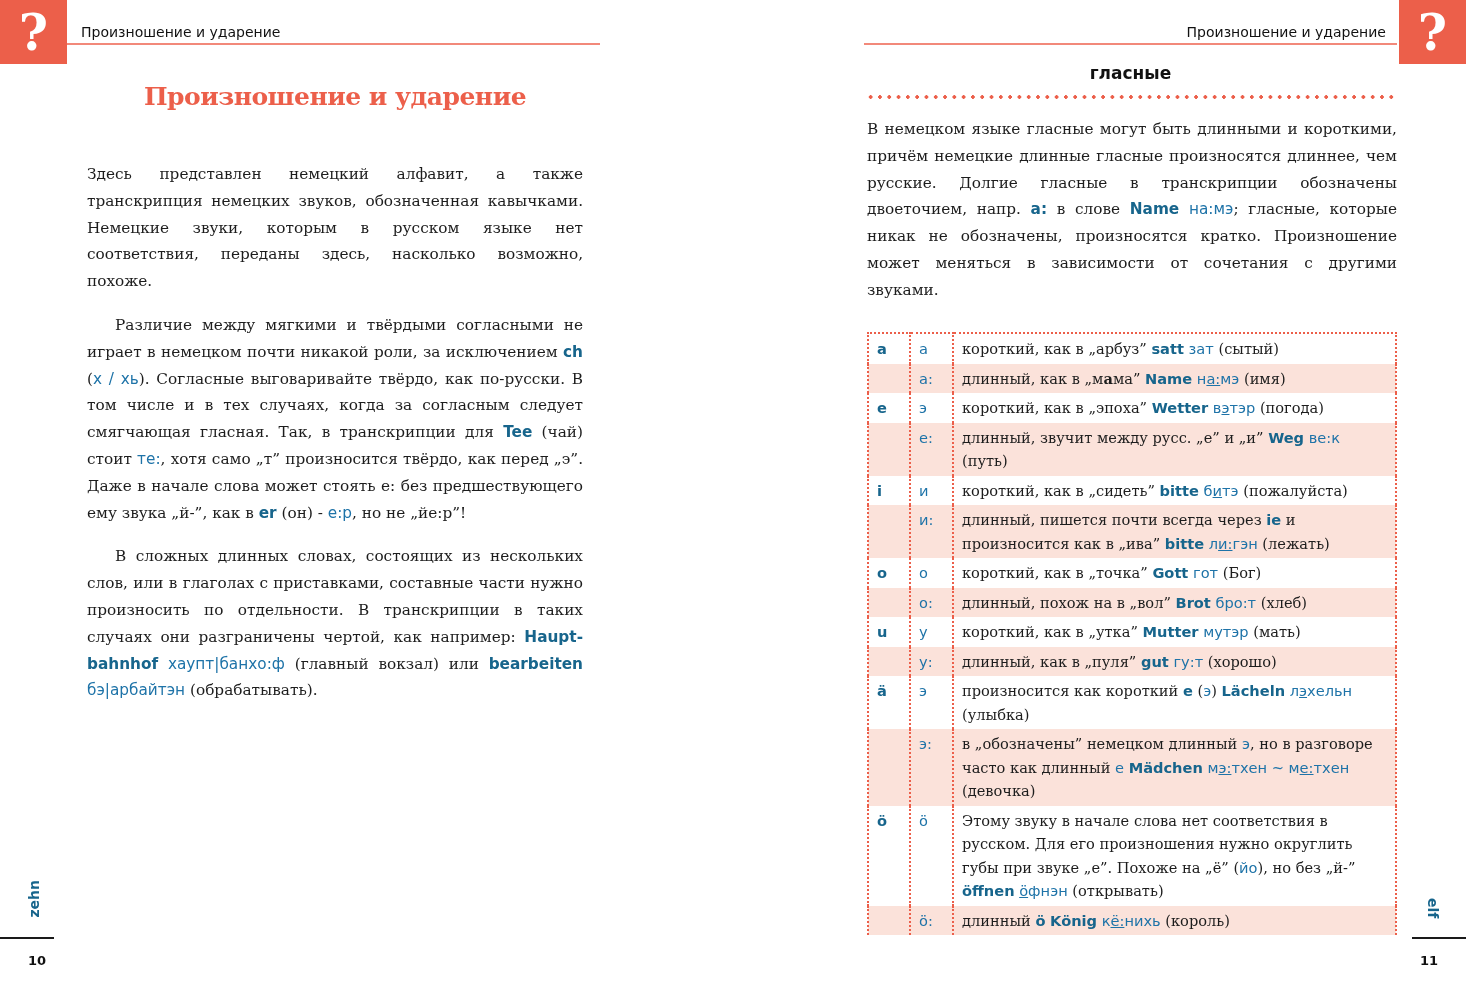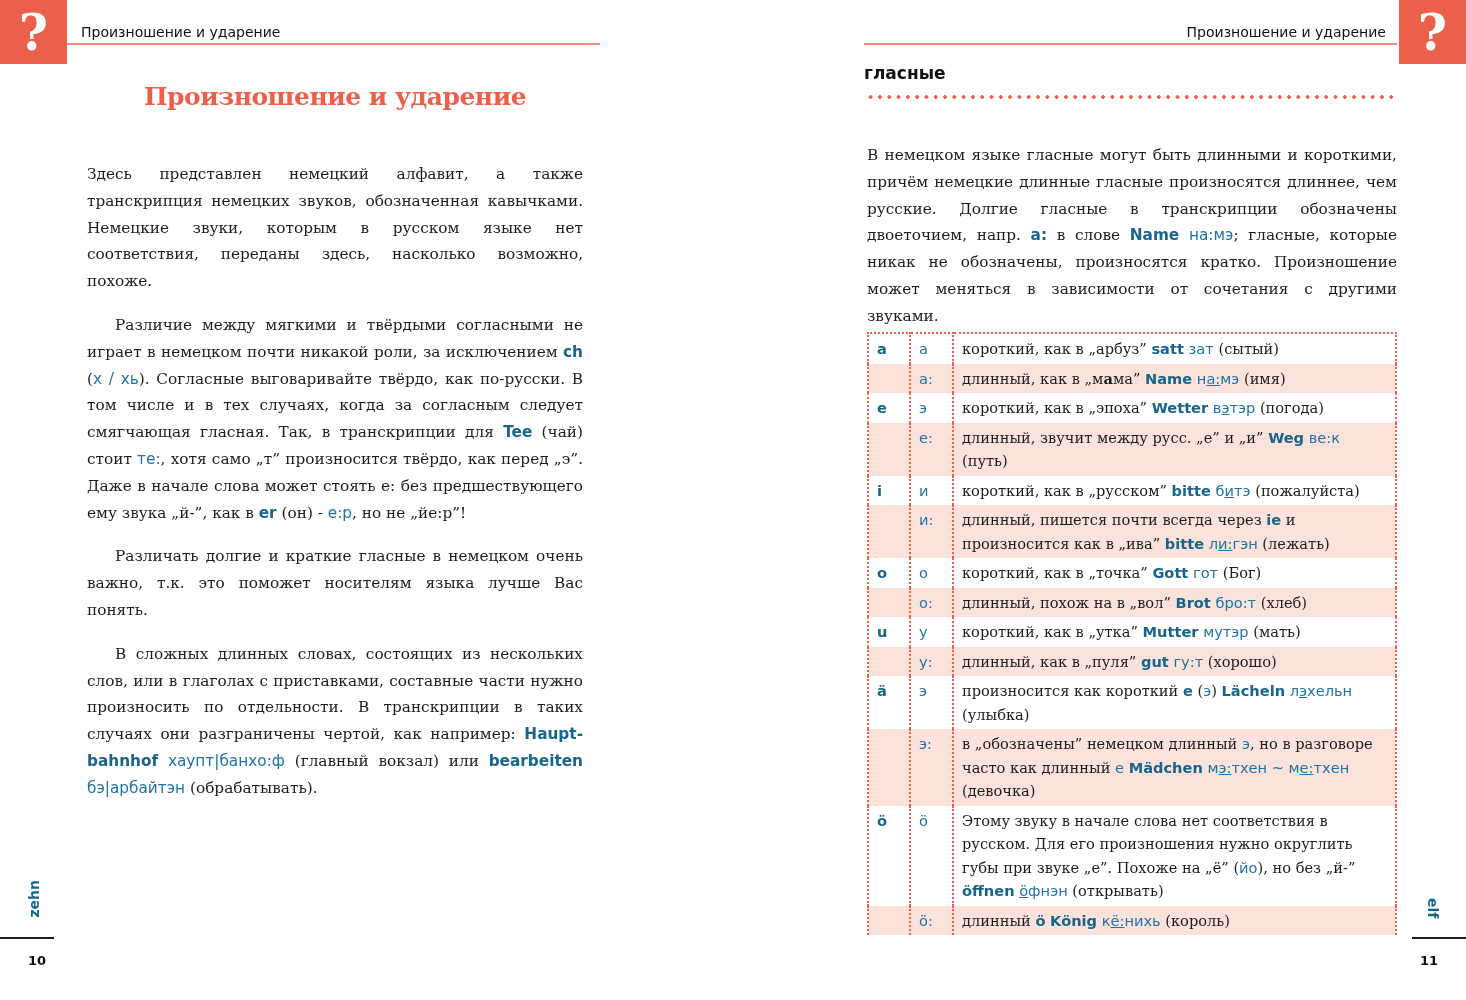--- a/index.html
+++ b/index.html
@@ -71,7 +71,7 @@
   .page-right .page-num { right: 28px; }
 
   .section-title {
-    position: absolute; top: 63px; left: 131px; width: 533px; 
+    position: absolute; top: 63px; left: 131px; width: 533px; text-align: center;
     font-family: "DejaVu Sans", sans-serif; font-weight: bold; font-size: 17px; color: #111;
   }
   .dot-rule {

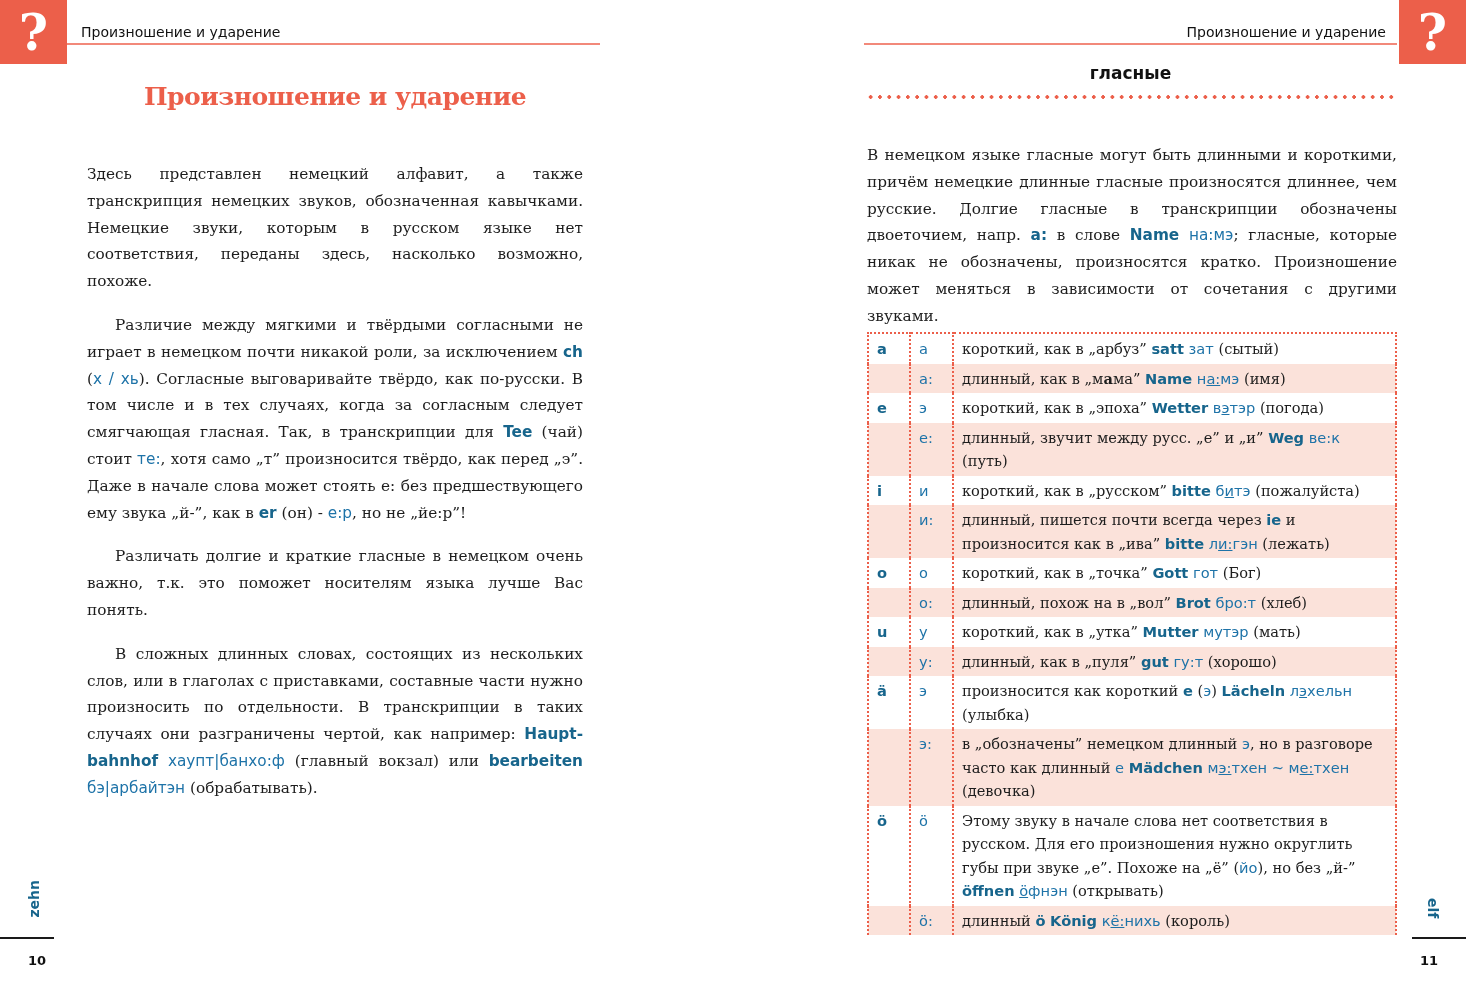--- a/index.html
+++ b/index.html
@@ -83,7 +83,7 @@
   .intro-text {
     position: absolute; left: 134px; top: 116px; width: 530px;
     font-family: "DejaVu Serif", serif; font-size: 15.3px; line-height: 26.8px;
-    text-align: justify; color: #1d1d1d; margin-top: 26px;
+    text-align: justify; color: #1d1d1d;
   }
 
   .vowel-table {

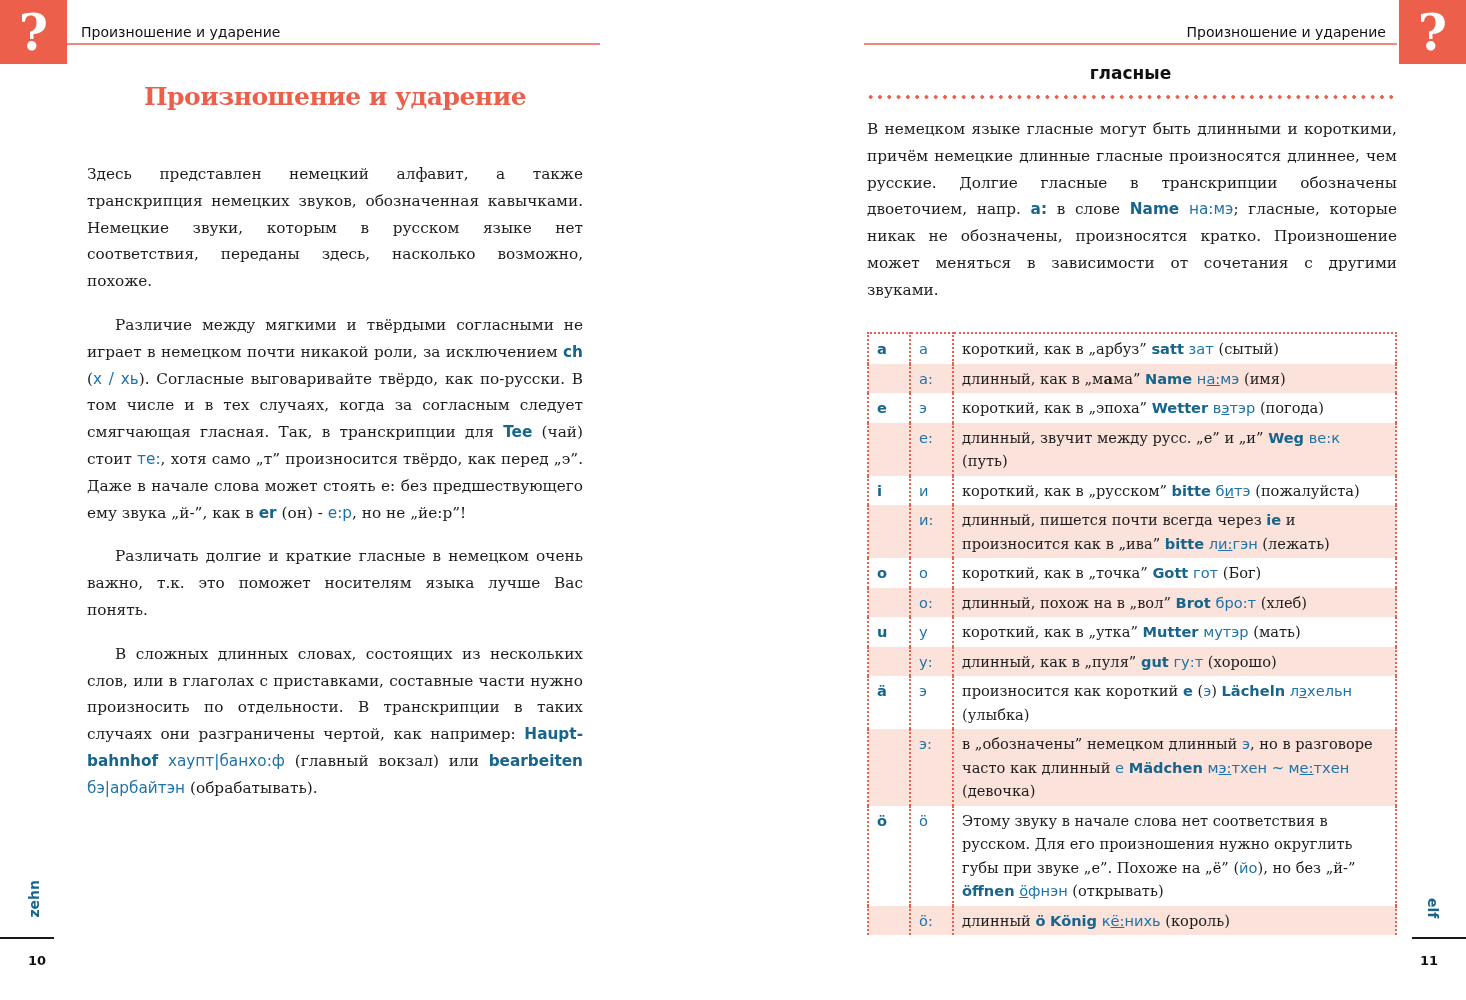--- a/index.html
+++ b/index.html
@@ -155,7 +155,7 @@
       <tr>
         <td class="c1">i</td>
         <td class="c2">и</td>
-        <td><span>короткий, как в „русском” </span><span class="de">bitte</span> <span class="tr"><span>б</span><span class="u">и</span><span>тэ</span></span><span> (пожалуйста)</span></td>
+        <td><span>короткий, как в „сидеть” </span><span class="de">bitte</span> <span class="tr"><span>б</span><span class="u">и</span><span>тэ</span></span><span> (пожалуйста)</span></td>
       </tr>
       <tr class="shade">
         <td class="c1"></td>

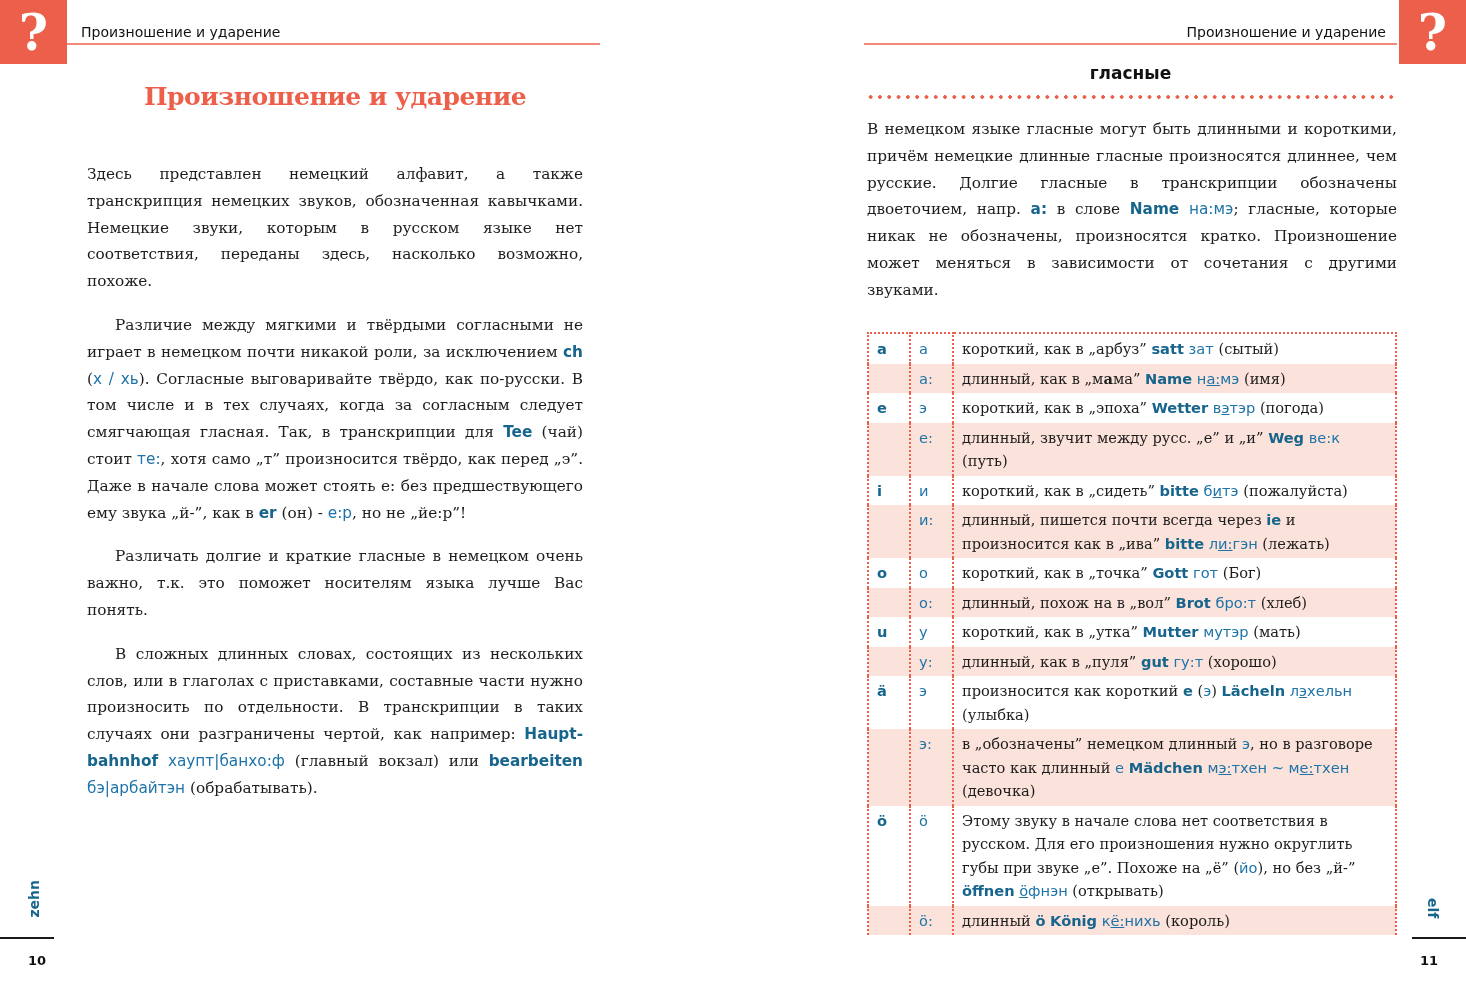--- a/index.html
+++ b/index.html
@@ -112,7 +112,6 @@
   <div class="body-text">
     <p>Здесь представлен немецкий алфавит, а также транскрипция немецких звуков, обозначенная кавычками. Немецкие звуки, которым в русском языке нет соответствия, переданы здесь, насколько возможно, похоже.</p>
     <p class="indent"><span>Различие между мягкими и твёрдыми согласными не играет в немецком почти никакой роли, за исключением </span><span class="de">ch</span><span> (</span><span class="tr">х / хь</span><span>). Согласные выговаривайте твёрдо, как по-русски. В том числе и в тех случаях, когда за согласным следует смягчающая гласная. Так, в транскрипции для </span><span class="de">Tee</span><span> (чай) стоит </span><span class="tr">те:</span><span>, хотя само „т” произносится твёрдо, как перед „э”. Даже в начале слова может стоять е: без предшествующего ему звука „й-”, как в </span><span class="de">er</span><span> (он) - </span><span class="tr">е:р</span><span>, но не „йе:р”!</span></p>
-    <p class="indent">Различать долгие и краткие гласные в немецком очень важно, т.к. это поможет носителям языка лучше Вас понять.</p>
     <p class="indent"><span>В сложных длинных словах, состоящих из нескольких слов, или в глаголах с приставками, составные части нужно произносить по отдельности. В транскрипции в таких случаях они разграничены чертой, как например: </span><span class="de">Haupt-bahnhof</span><span> </span><span class="tr">хаупт|банхо:ф</span><span> (главный вокзал) или </span><span class="de">bearbeiten</span><span> </span><span class="tr">бэ|арбайтэн</span><span> (обрабатывать).</span></p>
   </div>
 

